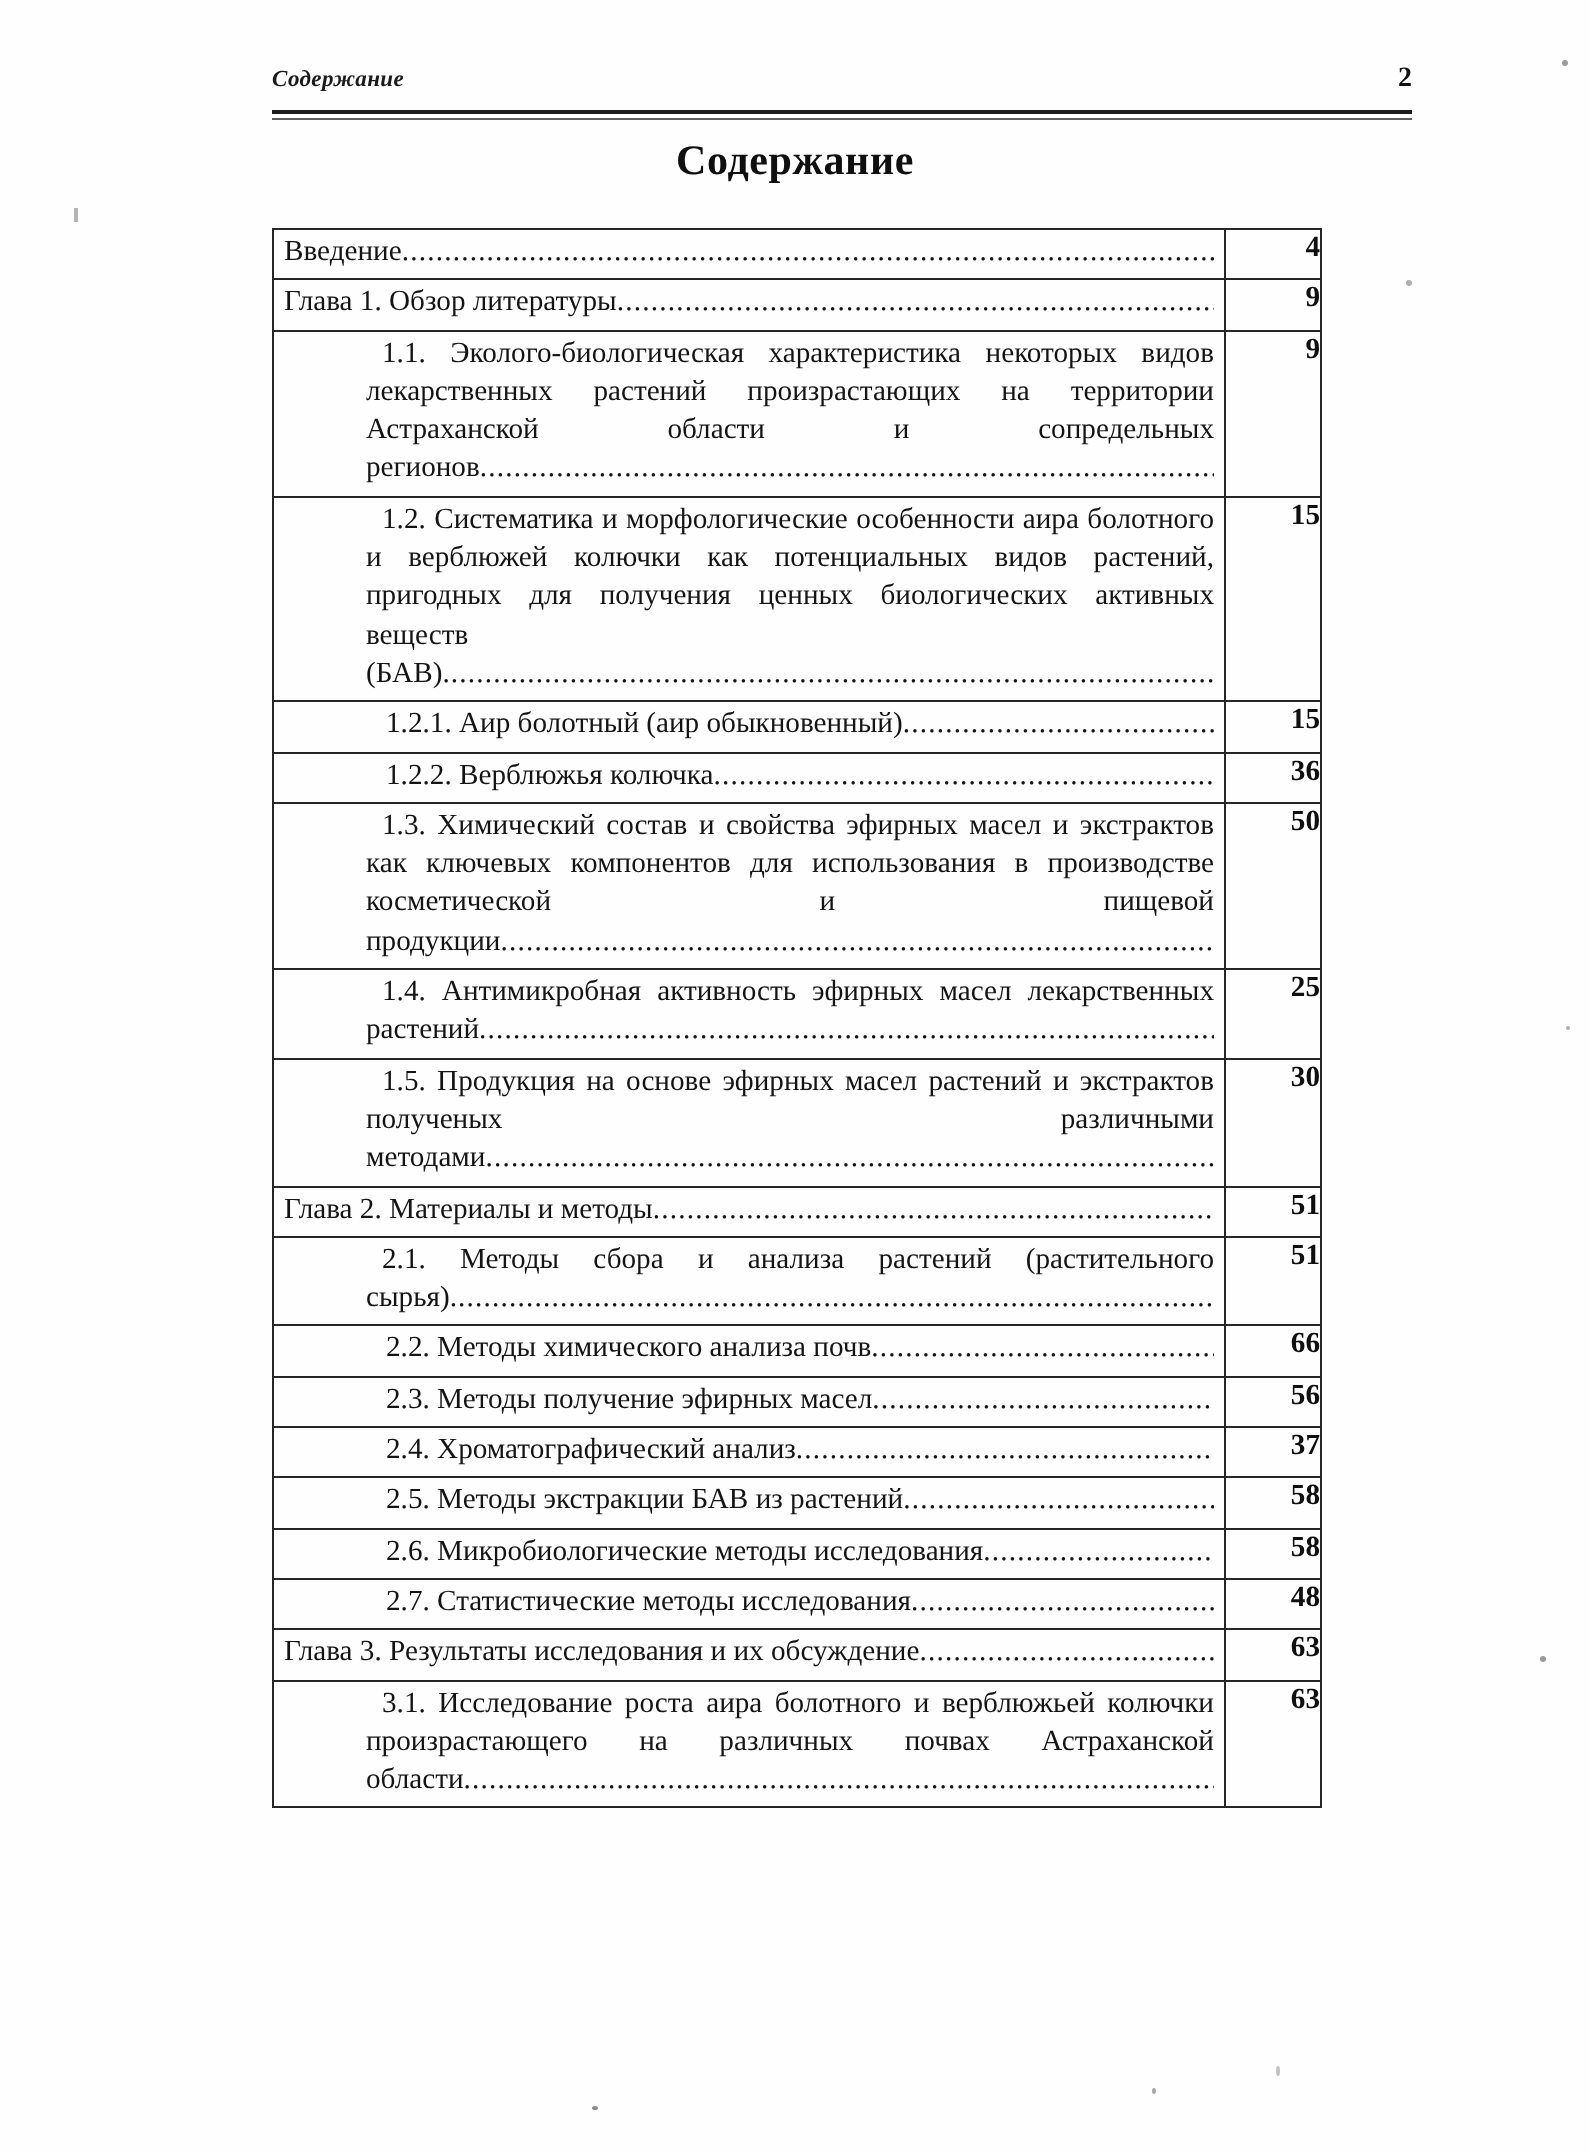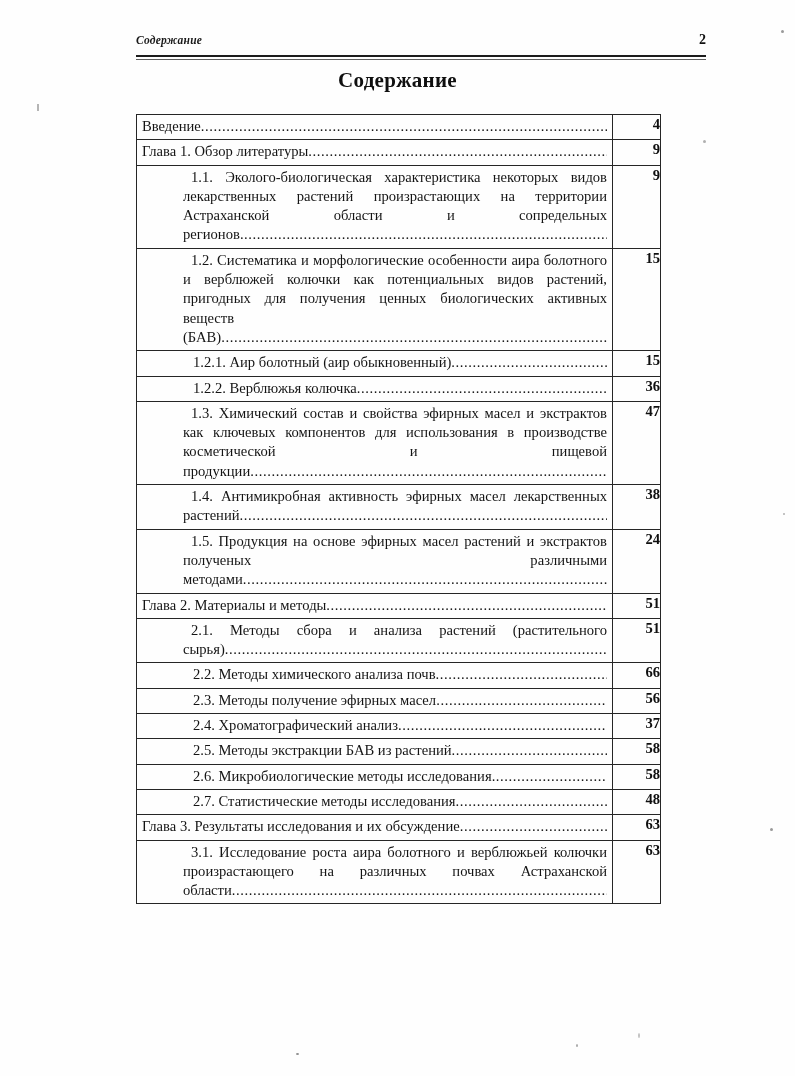--- a/index.html
+++ b/index.html
@@ -210,7 +210,7 @@
               <div class="entry-text" style="overflow: hidden;">1.3. Химический состав и свойства эфирных масел и экстрактов как ключевых компонентов для использования в производстве косметической и пищевой продукции<span style="letter-spacing: 0.6px;">............................................................................................................................................</span></div>
             </div>
           </td>
-          <td class="page-cell">47</td>
+          <td class="page-cell">50</td>
         </tr>
         <tr class="lvl-sub">
           <td>

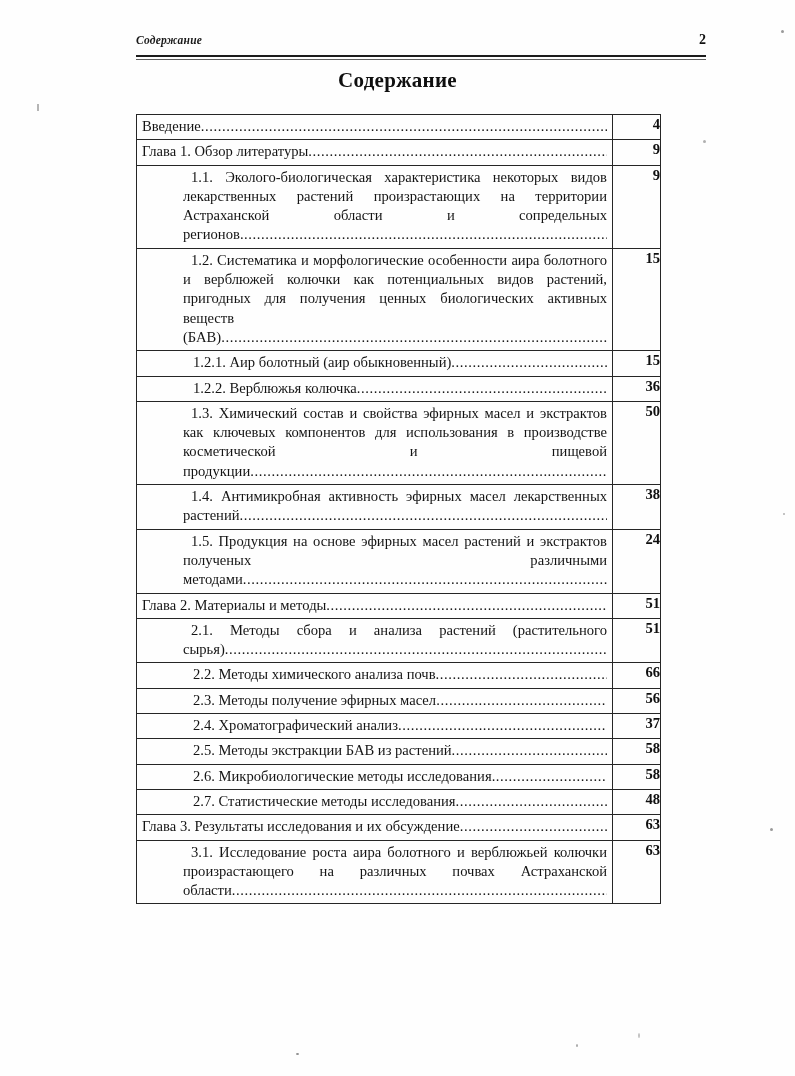--- a/index.html
+++ b/index.html
@@ -218,7 +218,7 @@
               <div class="entry-text" style="overflow: hidden;">1.4. Антимикробная активность эфирных масел лекарственных растений<span style="letter-spacing: 0.6px;">............................................................................................................................................</span></div>
             </div>
           </td>
-          <td class="page-cell">38</td>
+          <td class="page-cell">25</td>
         </tr>
         <tr class="lvl-sub">
           <td>

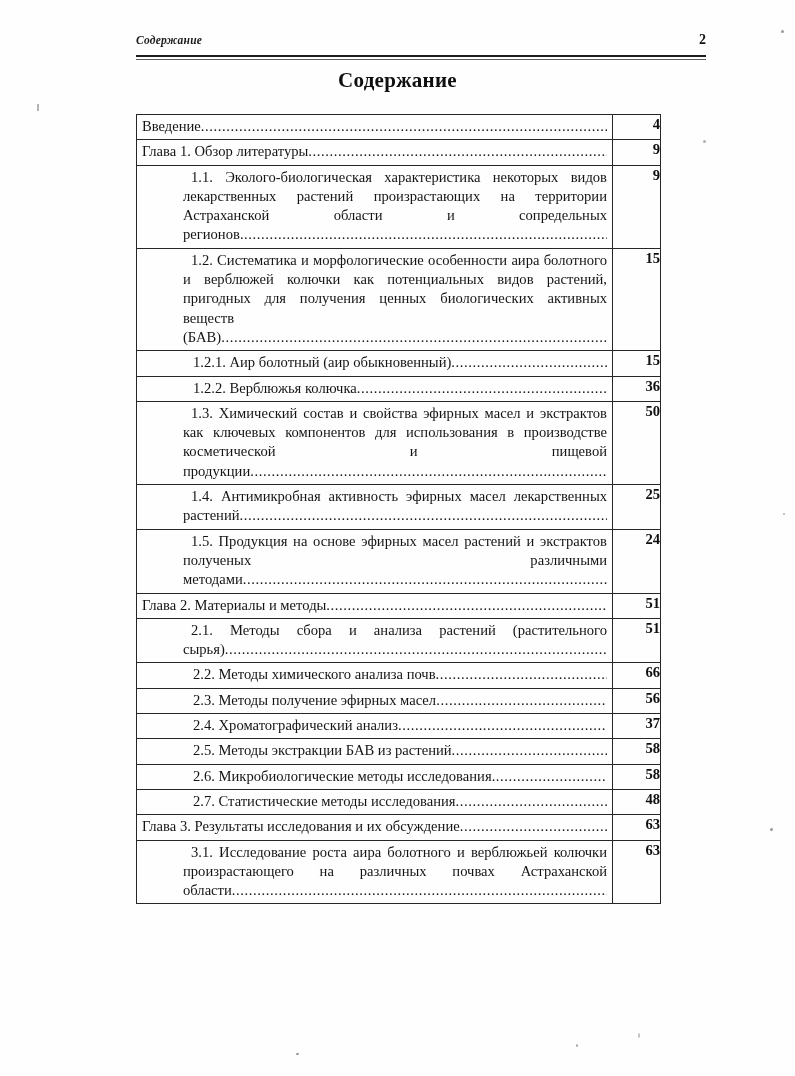--- a/index.html
+++ b/index.html
@@ -226,7 +226,7 @@
               <div class="entry-text" style="overflow: hidden;">1.5. Продукция на основе эфирных масел растений и экстрактов полученых различными методами<span style="letter-spacing: 0.6px;">............................................................................................................................................</span></div>
             </div>
           </td>
-          <td class="page-cell">24</td>
+          <td class="page-cell">30</td>
         </tr>
         <tr class="lvl-top">
           <td>

